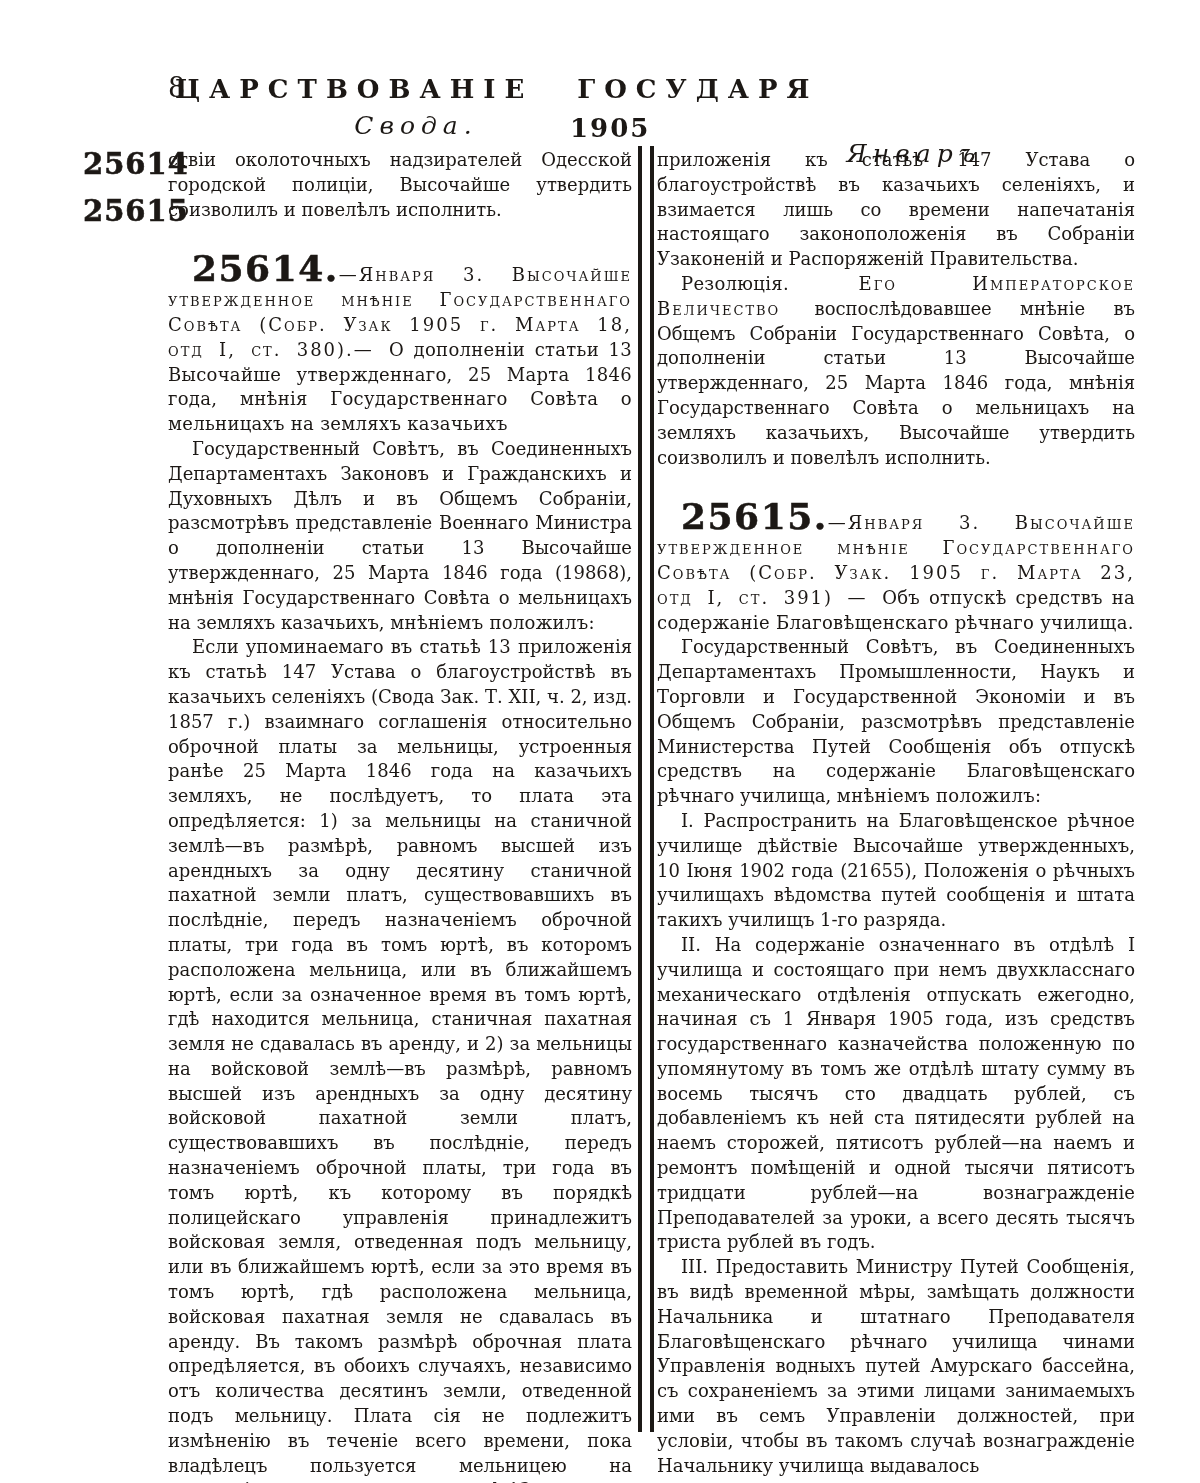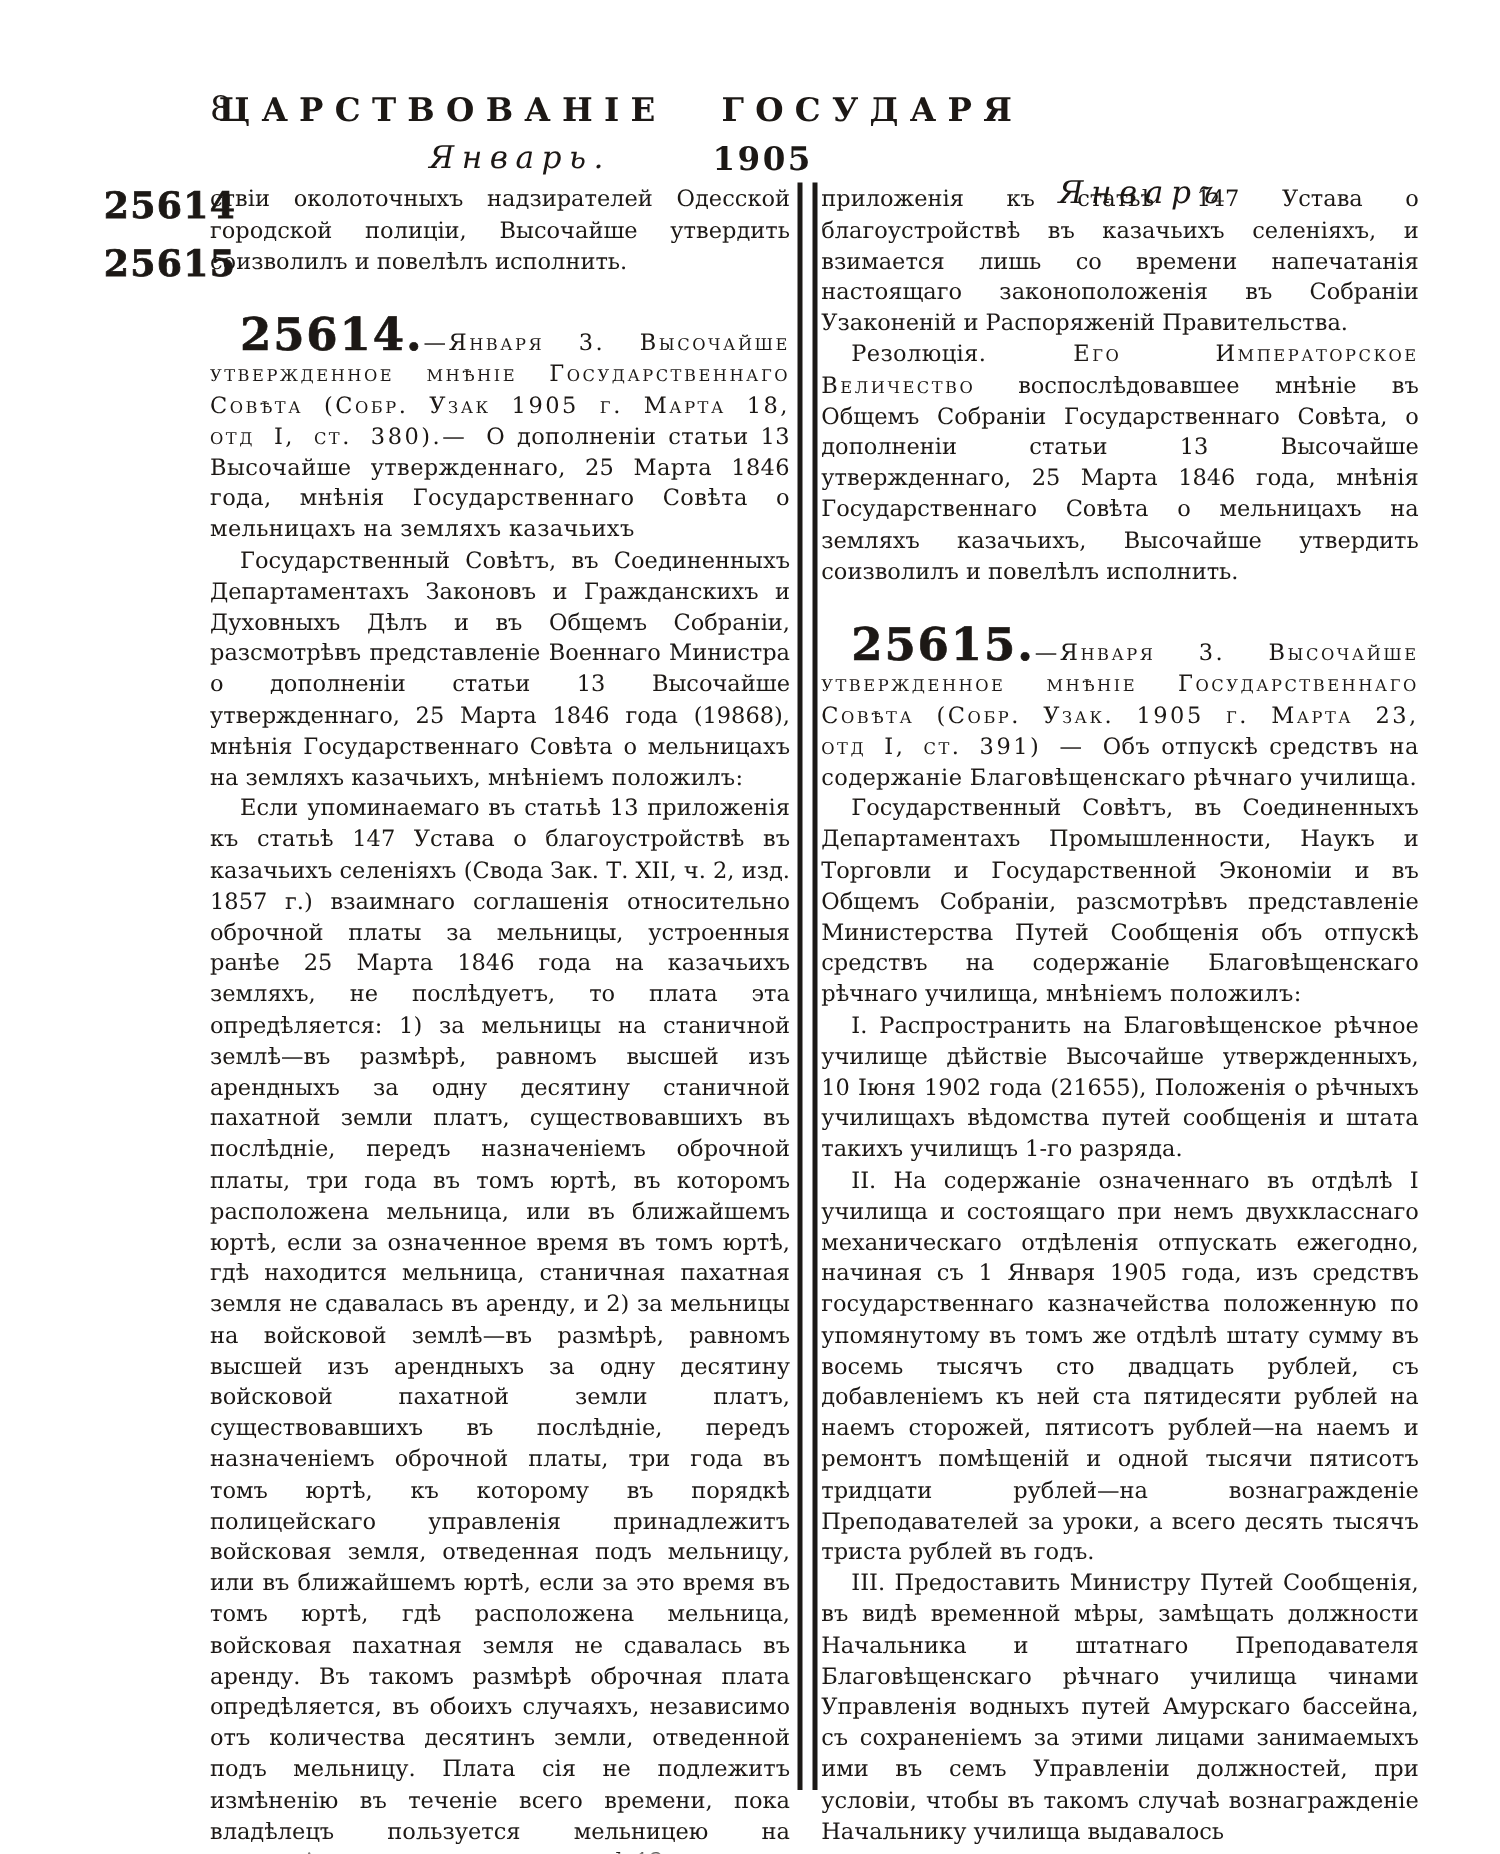--- a/index.html
+++ b/index.html
@@ -75,7 +75,7 @@
   <div class="pagenum">8</div>
   <div class="main-title">ЦАРСТВОВАНІЕ ГОСУДАРЯ</div>
 
-  <div class="month month-left">Январь.</div>
+  <div class="month month-left">Свода.</div>
   <div class="year">1905</div>
   <div class="month month-right">Январъ</div>
 

